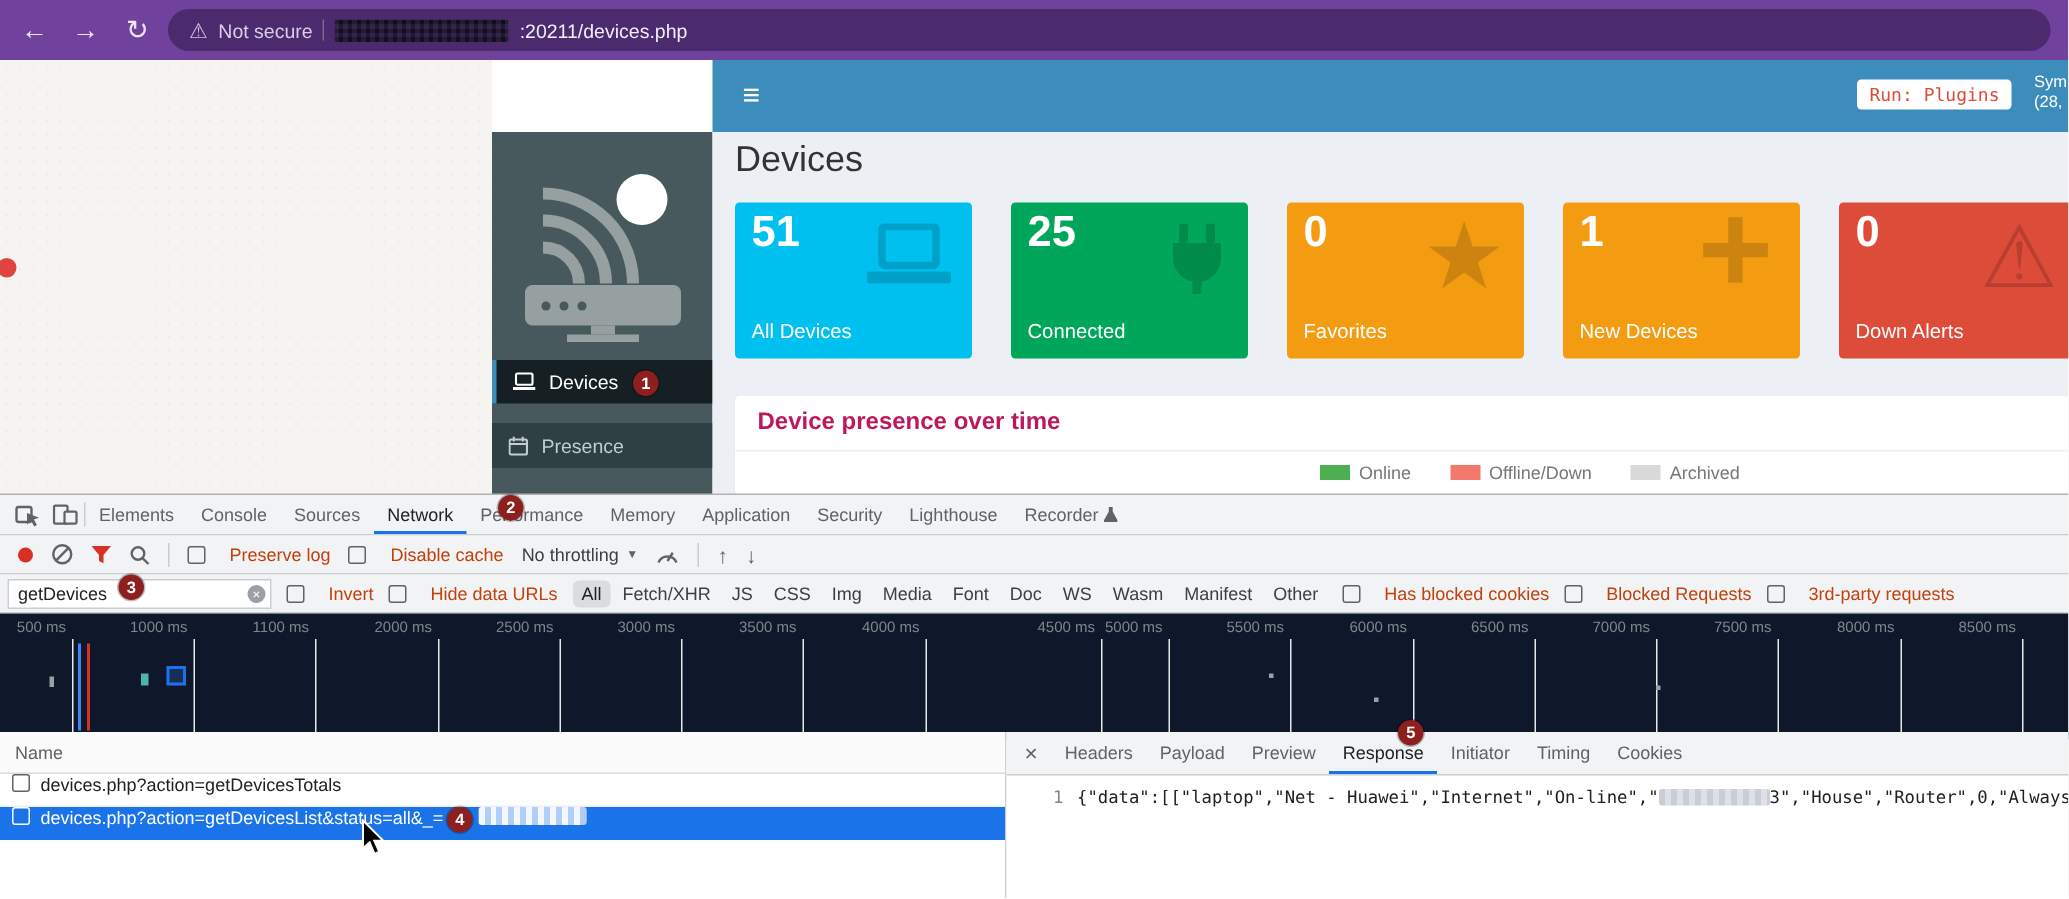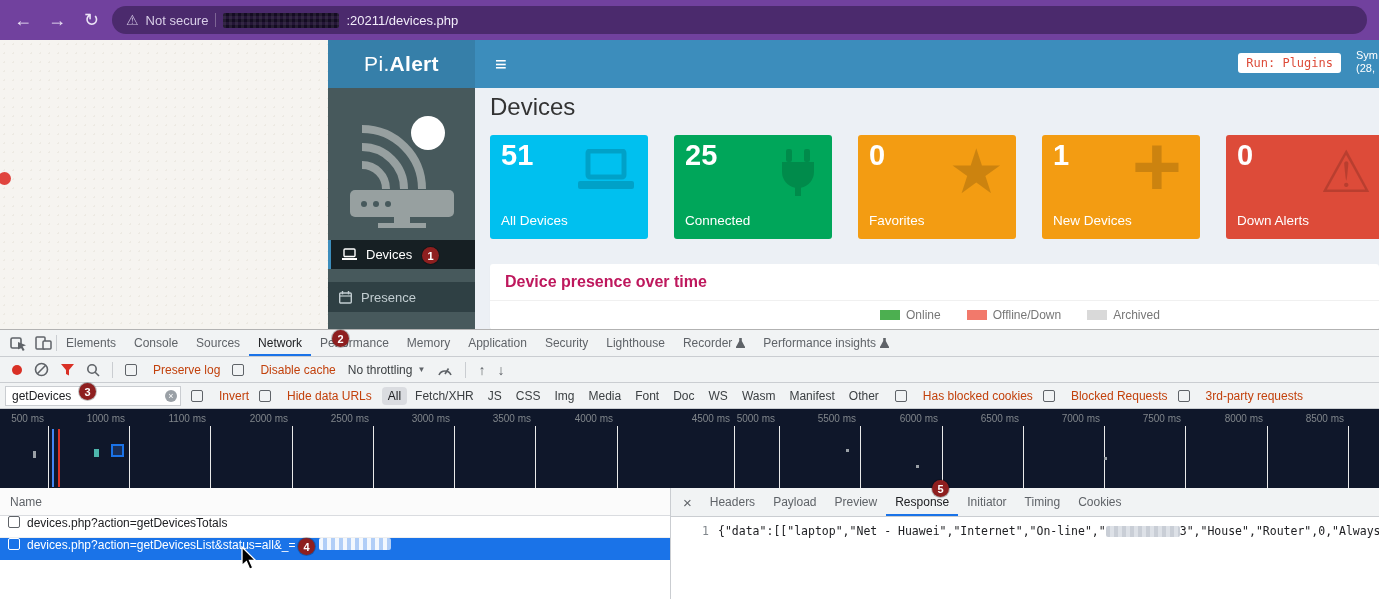--- a/index.html
+++ b/index.html
@@ -133,10 +133,6 @@
   <div id="page-left"></div>
   <div id="left-red-dot"></div>
 
-  <div id="logo" style="background-color: rgb(54, 127, 169);">
-      <span>Pi.</span>
-      <b>Alert</b>
-    </div>
   <div id="navbar" style="background-color: rgb(60, 141, 188);">
     <span id="hamburger">≡</span>
     <span id="run-plugins">Run: Plugins</span>

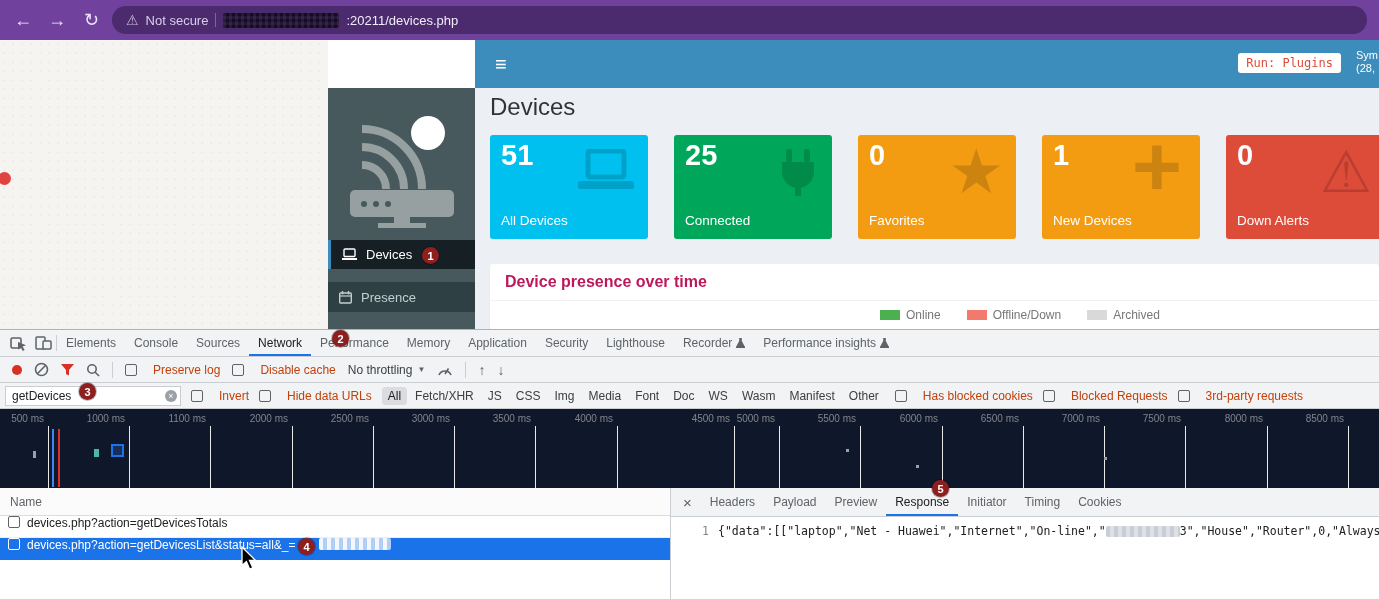--- a/index.html
+++ b/index.html
@@ -252,12 +252,6 @@
       <div class="dtab">Lighthouse</div>
       <div class="dtab">
           <span>Recorder</span>
-          <svg width="9" height="10" viewBox="0 0 9 10">
-            <path d="M3.2 0 h2.6 v3 l2.8 5.2 a1 1 0 0 1 -0.9 1.8 h-6.4 a1 1 0 0 1 -0.9 -1.8 l2.8 -5.2 z" fill="#5f6368"></path>
-          </svg>
-        </div>
-      <div class="dtab">
-          <span>Performance insights</span>
           <svg width="9" height="10" viewBox="0 0 9 10">
             <path d="M3.2 0 h2.6 v3 l2.8 5.2 a1 1 0 0 1 -0.9 1.8 h-6.4 a1 1 0 0 1 -0.9 -1.8 l2.8 -5.2 z" fill="#5f6368"></path>
           </svg>

